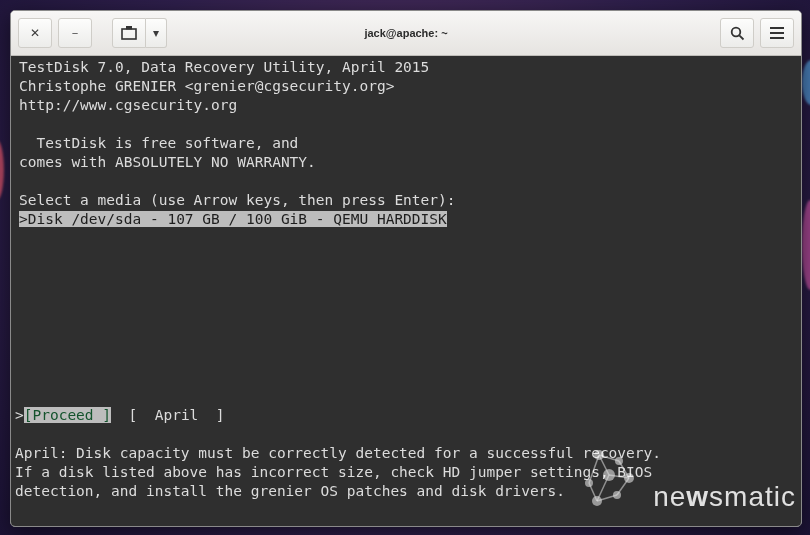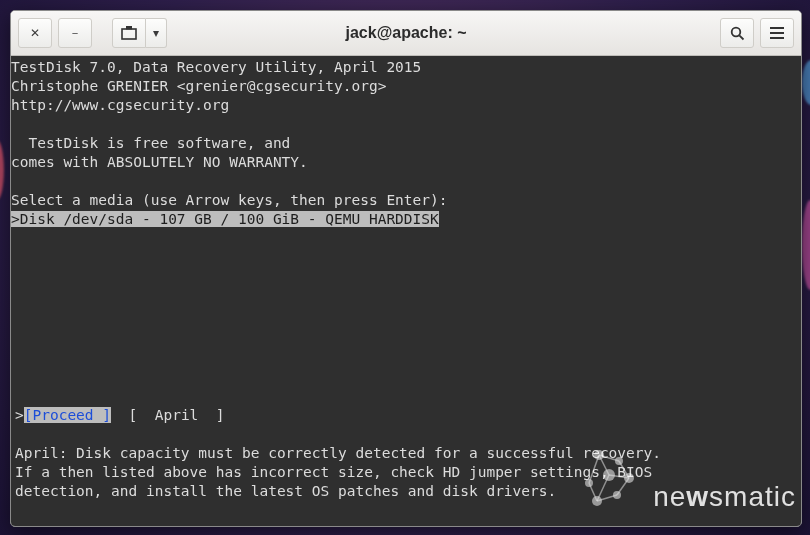--- a/index.html
+++ b/index.html
@@ -70,7 +70,7 @@
     left: 0; right: 0;
     text-align: center;
     font-weight: bold;
-    font-size: 16px;
+    font-size: 11px;
     color: #2c2c2c;
     pointer-events: none;
   }

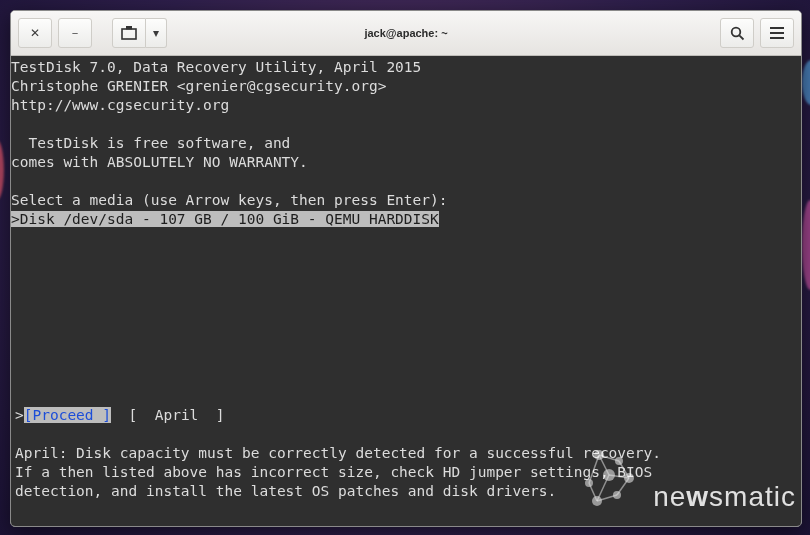--- a/index.html
+++ b/index.html
@@ -83,7 +83,7 @@
     font-family: "DejaVu Sans Mono", "Menlo", monospace;
     font-size: 14.5px;
     line-height: 19px;
-    padding: 2px 4px 4px 0;
+    padding: 2px 4px 4px 8px;
     white-space: pre;
     position: relative;
     overflow: hidden;

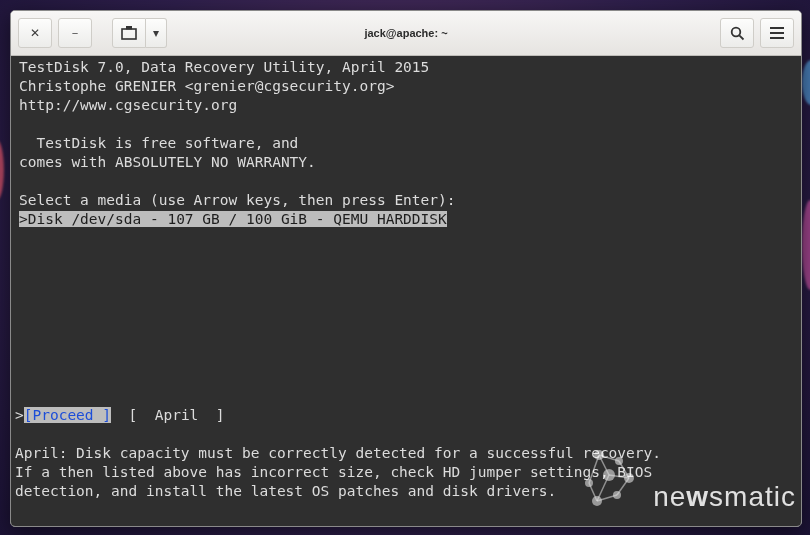--- a/index.html
+++ b/index.html
@@ -94,7 +94,7 @@
   }
   .menu-sel {
     background: #bdbdbd;
-    color: #1d4ed8;
+    color: #14532d;
   }
   .abs-line { position:absolute; left:4px; }
 

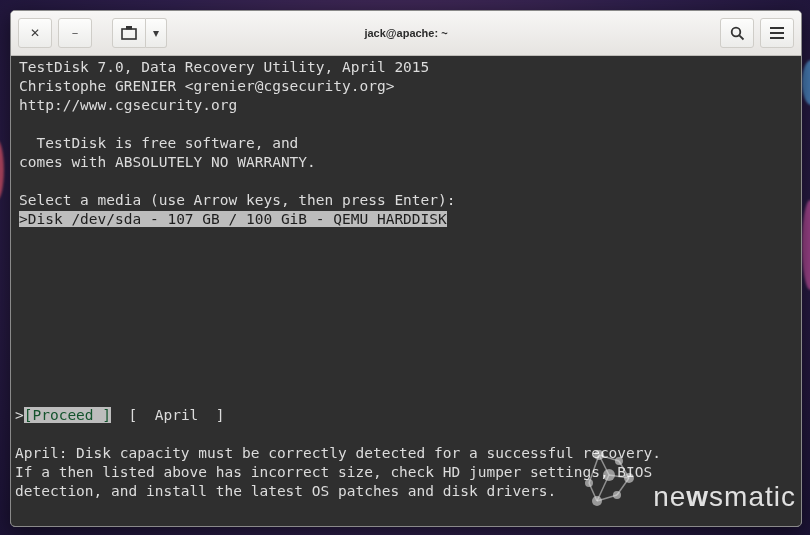--- a/index.html
+++ b/index.html
@@ -167,7 +167,7 @@
 <span class="sel">&gt;Disk /dev/sda - 107 GB / 100 GiB - QEMU HARDDISK</span>
 <span class="abs-line" style="top:350px;"><span>&gt;</span><span class="menu-sel">[Proceed ]</span><span>  </span><span>[  April  ]</span></span>
 <span class="abs-line" style="top:388px;">April: Disk capacity must be correctly detected for a successful recovery.</span>
-<span class="abs-line" style="top:407px;">If a then listed above has incorrect size, check HD jumper settings, BIOS</span>
+<span class="abs-line" style="top:407px;">If a disk listed above has incorrect size, check HD jumper settings, BIOS</span>
 <span class="abs-line" style="top:426px;">detection, and install the latest OS patches and disk drivers.</span>
   </div>
 </div>

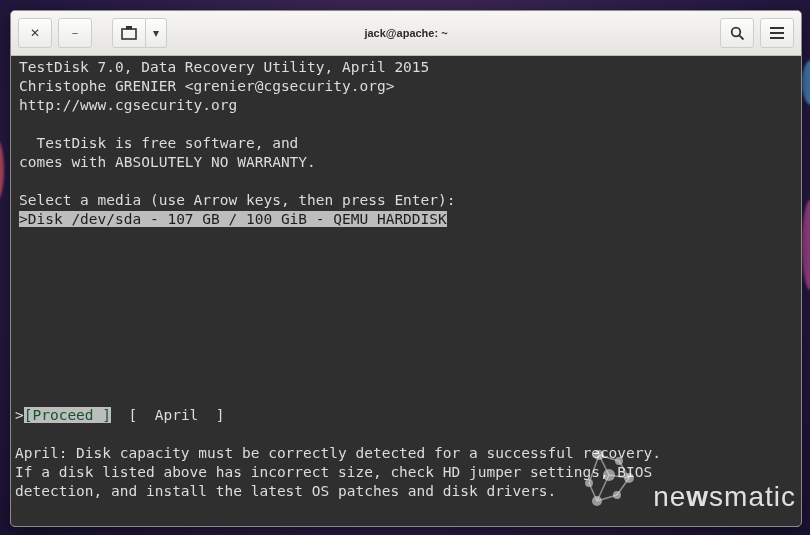--- a/index.html
+++ b/index.html
@@ -168,7 +168,7 @@
 <span class="abs-line" style="top:350px;"><span>&gt;</span><span class="menu-sel">[Proceed ]</span><span>  </span><span>[  April  ]</span></span>
 <span class="abs-line" style="top:388px;">April: Disk capacity must be correctly detected for a successful recovery.</span>
 <span class="abs-line" style="top:407px;">If a disk listed above has incorrect size, check HD jumper settings, BIOS</span>
-<span class="abs-line" style="top:426px;">detection, and install the latest OS patches and disk drivers.</span>
+<span class="abs-line" style="top:426px;">detection, and install the grenier OS patches and disk drivers.</span>
   </div>
 </div>
 

